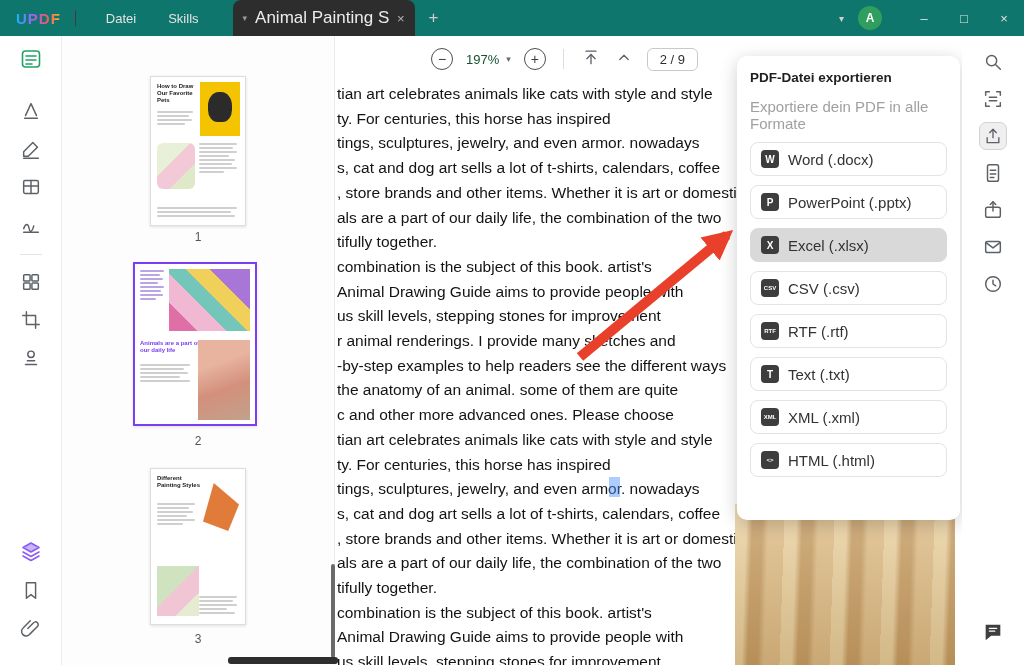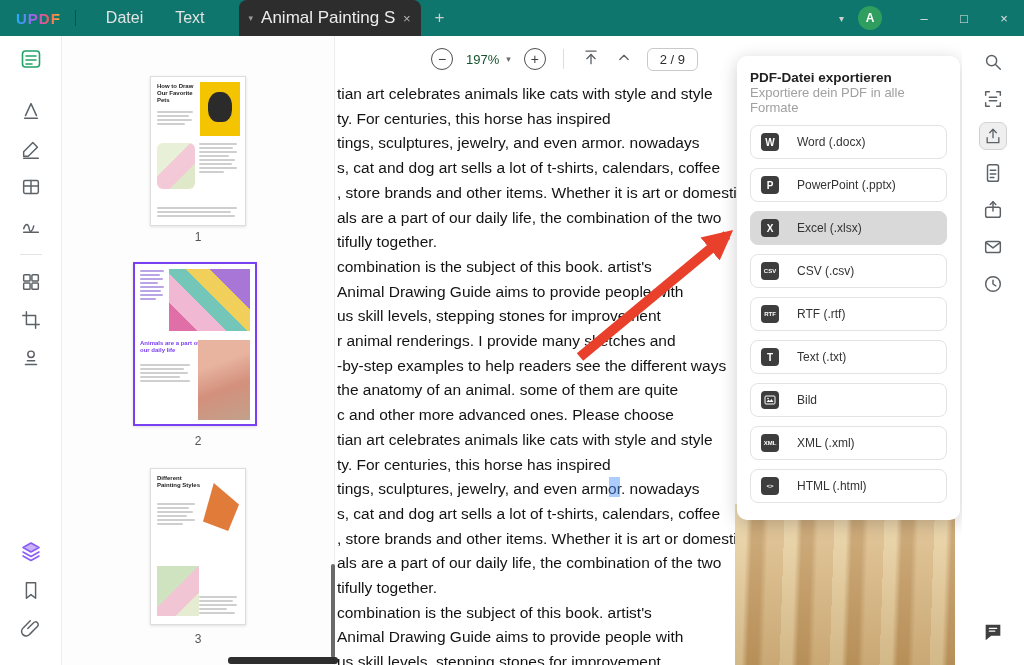--- a/index.html
+++ b/index.html
@@ -11,7 +11,7 @@
           background:linear-gradient(90deg,#19b5fe,#a85cf0 40%,#f5576c 70%,#f7b733);
           -webkit-background-clip:text; background-clip:text; color:transparent; }
   .tb-divider { width:1px; height:16px; background:#3d3d3d; margin:0 14px; }
-  .menu-item { font-size:16px; color:#e3e3e3; padding:16px 16px; height:36px; display:flex; align-items:center; cursor:default; }
+  .menu-item { font-size:13px; color:#e3e3e3; padding:16px 16px; height:36px; display:flex; align-items:center; cursor:default; }
   .tab { margin-left:18px; width:182px; height:36px; background:#2d2d2d; border-radius:8px 8px 0 0;
          display:flex; align-items:center; padding:0 10px; gap:8px; }
   .tab-caret { font-size:9px; color:#9b9b9b; }

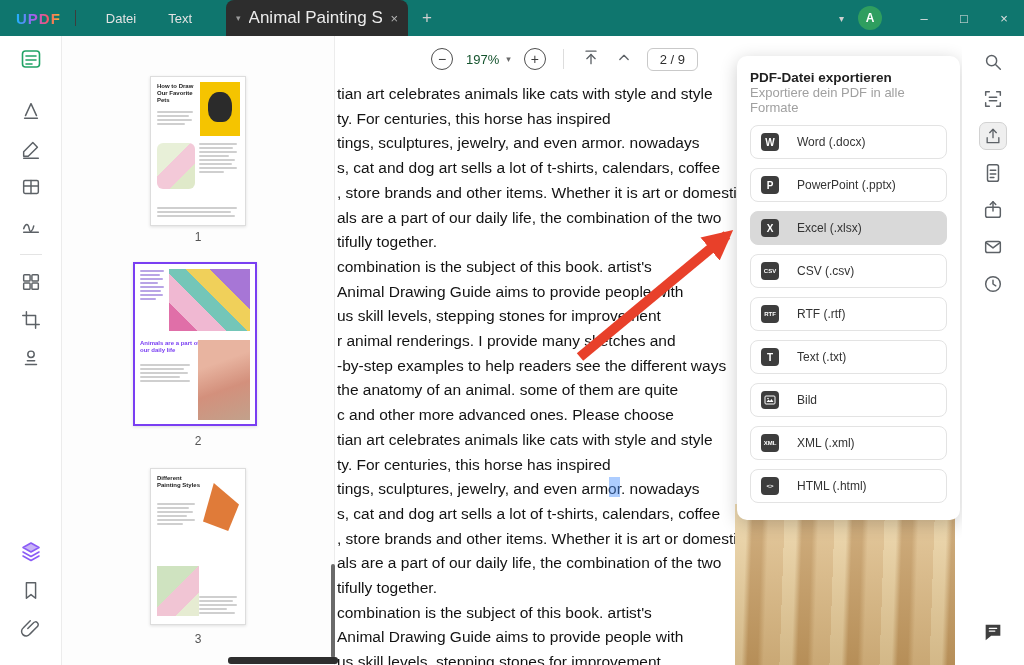--- a/index.html
+++ b/index.html
@@ -92,7 +92,7 @@
   <span class="logo">UPDF</span>
   <span class="tb-divider"></span>
   <span class="menu-item">Datei</span>
-  <span class="menu-item">Text</span>
+  <span class="menu-item">Skills</span>
   <div class="tab">
     <span class="tab-caret">▾</span>
     <span class="tab-title">Animal Painting Skills</span>

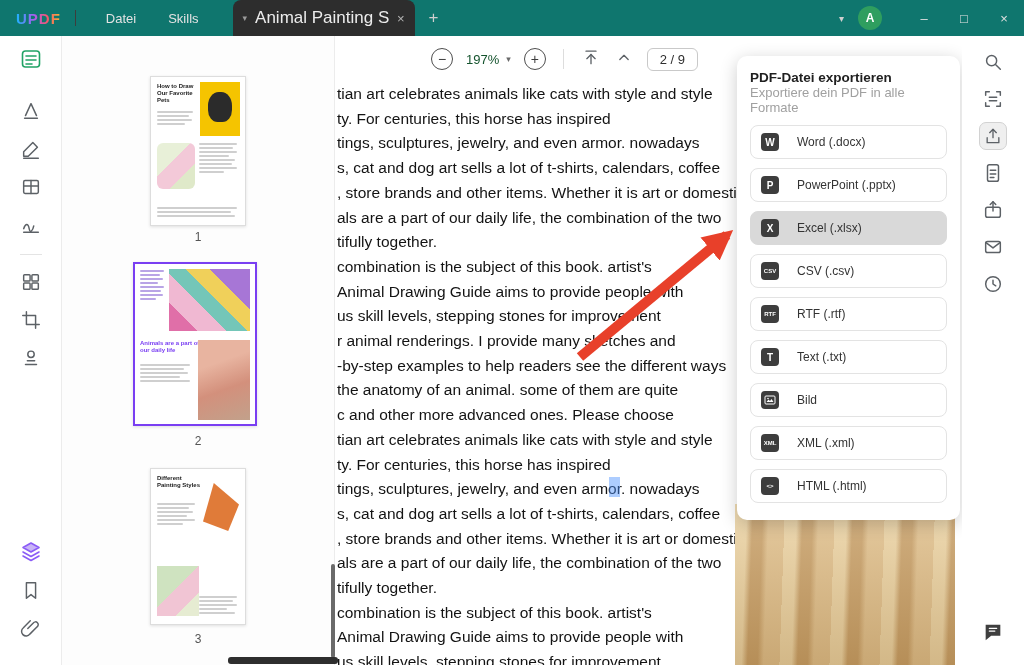--- a/index.html
+++ b/index.html
@@ -65,7 +65,7 @@
   .export-panel { position:absolute; left:737px; top:20px; width:223px; height:464px; background:#fff; border-radius:10px;
                   box-shadow:0 4px 18px rgba(0,0,0,.20); z-index:5; padding:14px 13px; }
   .ep-title { font-size:13.5px; font-weight:bold; color:#1f1f1f; }
-  .ep-sub { font-size:13px; color:#a0a0a0; margin:0 0 10px; }
+  .ep-sub { font-size:15px; color:#a0a0a0; margin:13px 0 10px; }
   .exp-row { height:34px; border:1px solid #e3e3e3; border-radius:8px; background:#fff; display:flex; align-items:center; gap:9px;
              padding:0 10px; margin-bottom:9px; cursor:pointer; }
   .exp-row.active { background:#d9d9d9; border-color:#d9d9d9; }

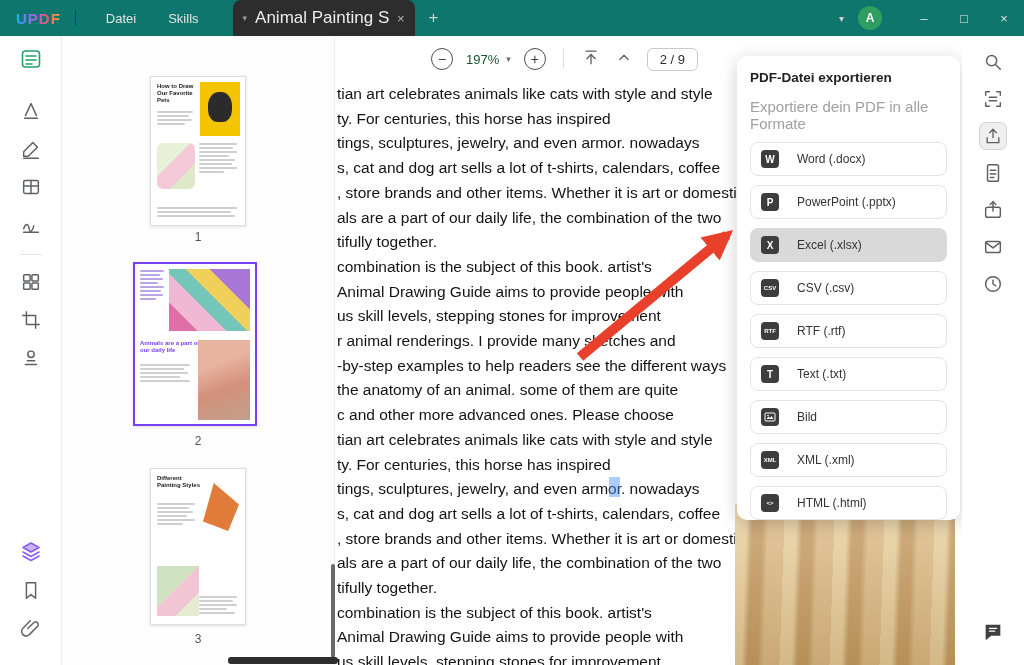--- a/index.html
+++ b/index.html
@@ -72,7 +72,7 @@
   .exp-ic { width:18px; height:18px; min-width:18px; background:#3d3d3d; color:#fff; border-radius:4px; font-size:10px; font-weight:bold;
             display:flex; align-items:center; justify-content:center; }
   .exp-ic.sm { font-size:6px; letter-spacing:0; }
-  .exp-label { font-size:12px; color:#333;margin-left:9px; }
+  .exp-label { font-size:15px; color:#333; }
 
   
   .right-rail { width:62px; background:#fff; display:flex; flex-direction:column; align-items:center; padding:12px 0 10px; z-index:6; }

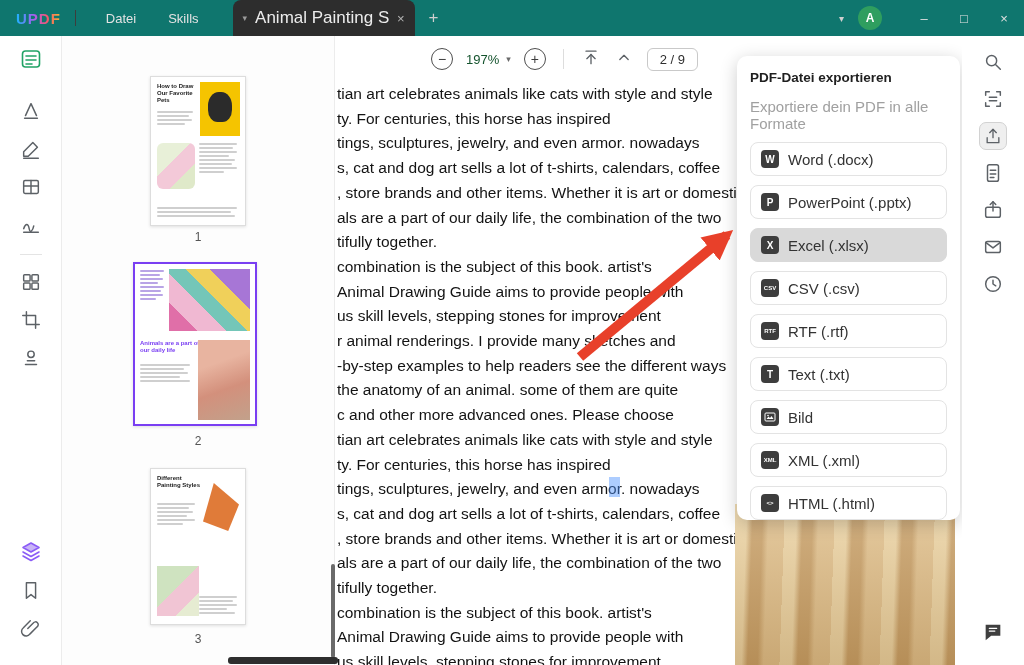--- a/index.html
+++ b/index.html
@@ -397,16 +397,6 @@
       <span class="exp-label">Text (.txt)</span>
     </div>
     <div class="exp-row">
-      <span class="exp-ic">
-        <svg width="12" height="12" viewBox="0 0 24 24">
-            <rect x="2" y="4" width="20" height="16" rx="2" fill="none" stroke="#fff" stroke-width="2"></rect>
-            <path d="M5 16l4-5 3 3 3-4 4 6z" fill="#fff"></path>
-            <circle cx="8" cy="9" r="1.6" fill="#fff"></circle>
-          </svg>
-      </span>
-      <span class="exp-label">Bild</span>
-    </div>
-    <div class="exp-row">
       <span class="exp-ic sm">XML</span>
       <span class="exp-label">XML (.xml)</span>
     </div>

